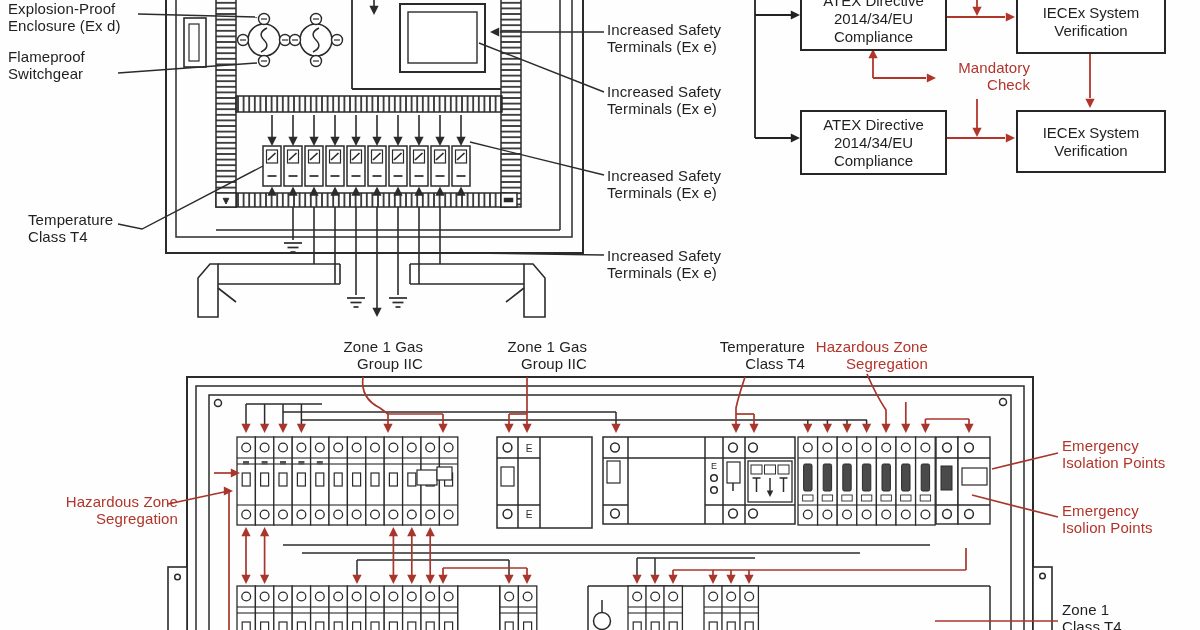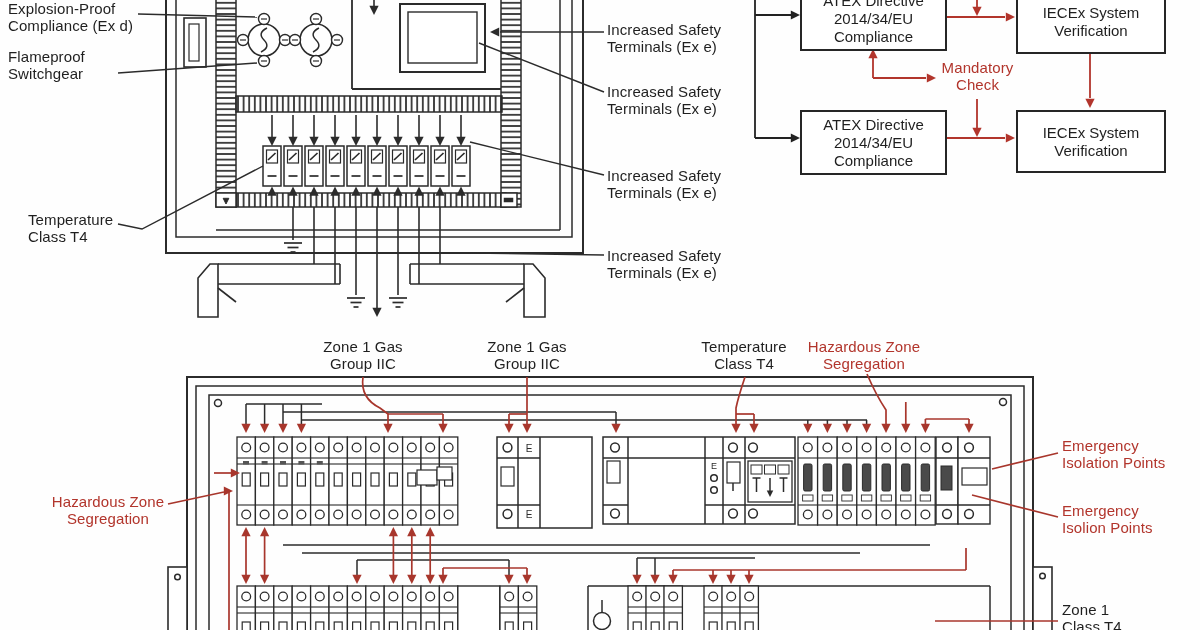--- a/index.html
+++ b/index.html
@@ -462,7 +462,7 @@
 </svg>
 
 <div class="lbl" style="left:8px;top:0px;width:160px;">Explosion-Proof
-Compliance (Ex d)</div>
+Enclosure (Ex d)</div>
 <div class="lbl" style="left:8px;top:48px;width:140px;">Flameproof
 Switchgear</div>
 <div class="lbl" style="left:28px;top:211px;width:120px;">Temperature

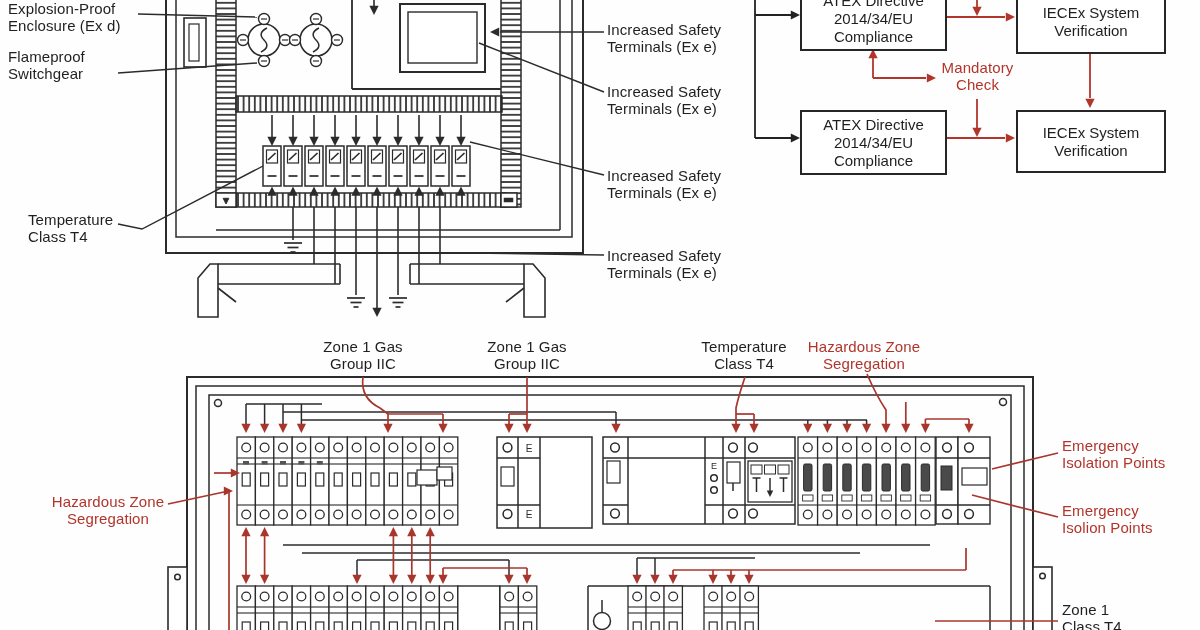--- a/index.html
+++ b/index.html
@@ -8,7 +8,7 @@
   #linework{position:absolute;left:0;top:0;}
   .lbl{position:absolute;font:15px/17px "Liberation Sans",sans-serif;color:#1f1f1f;
        white-space:pre-line;letter-spacing:.1px;}
-  .ctr{text-align:center;}
+  .ctr{text-align:right;}
   .red{color:#b2352c;}
   .fbox{position:absolute;border:2px solid #262626;background:#fff;display:flex;
         align-items:center;justify-content:center;text-align:center;

